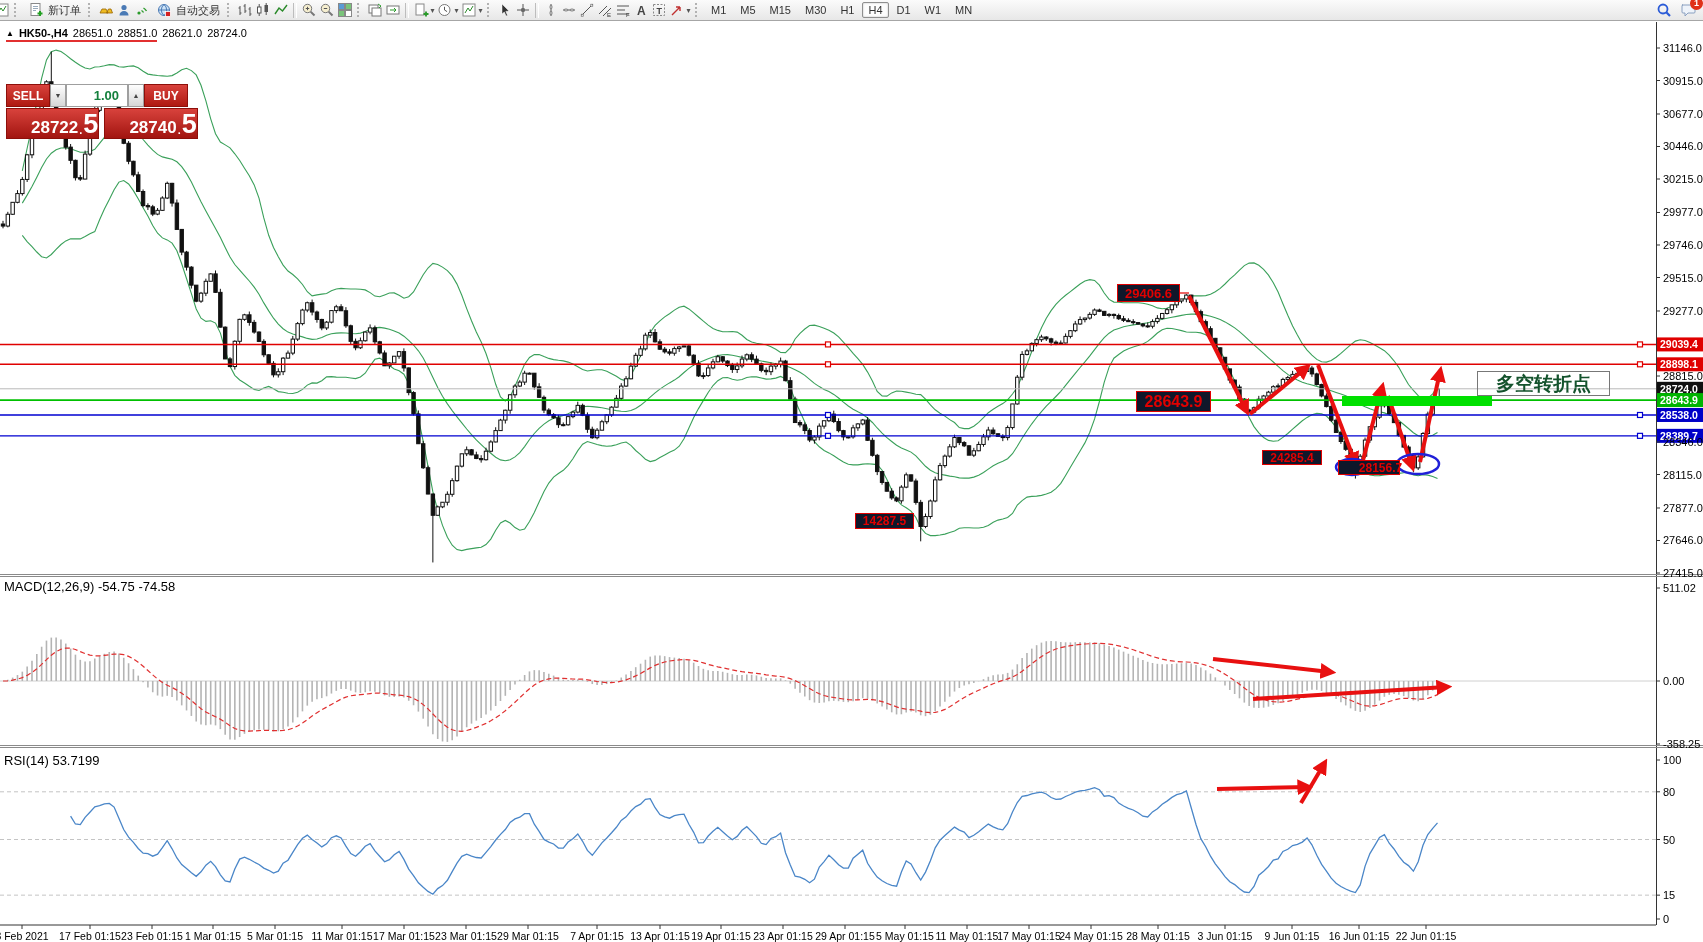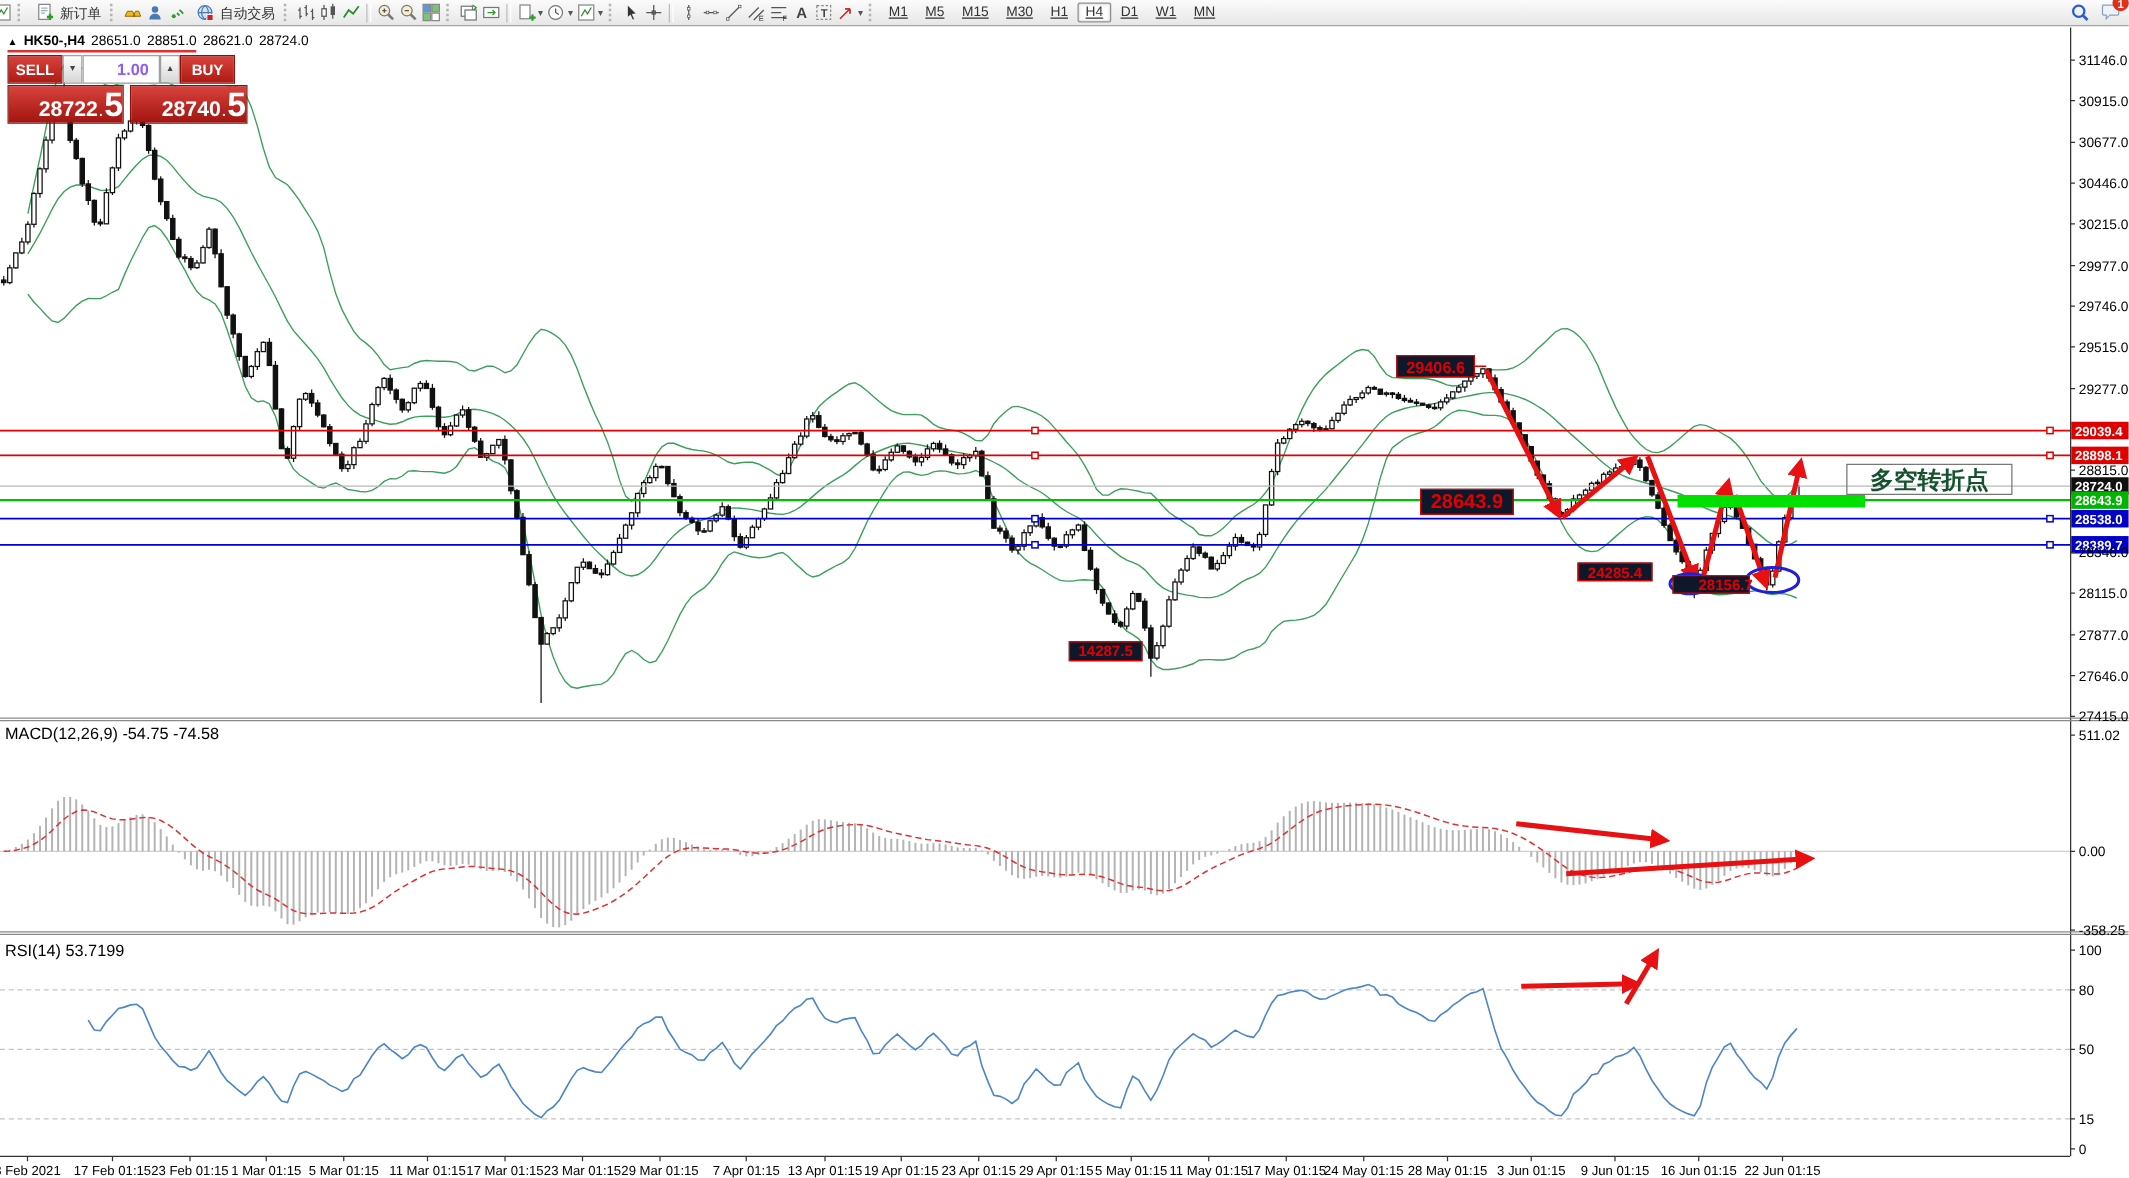--- a/index.html
+++ b/index.html
@@ -239,7 +239,7 @@
       <span class="dd">▾</span>
     </span>
     <span class="grip"></span>
-    <span style="display: flex; text-decoration: underline;">
+    <span style="display: flex;">
       <span class="tf">M1</span>
       <span class="tf">M5</span>
       <span class="tf">M15</span>

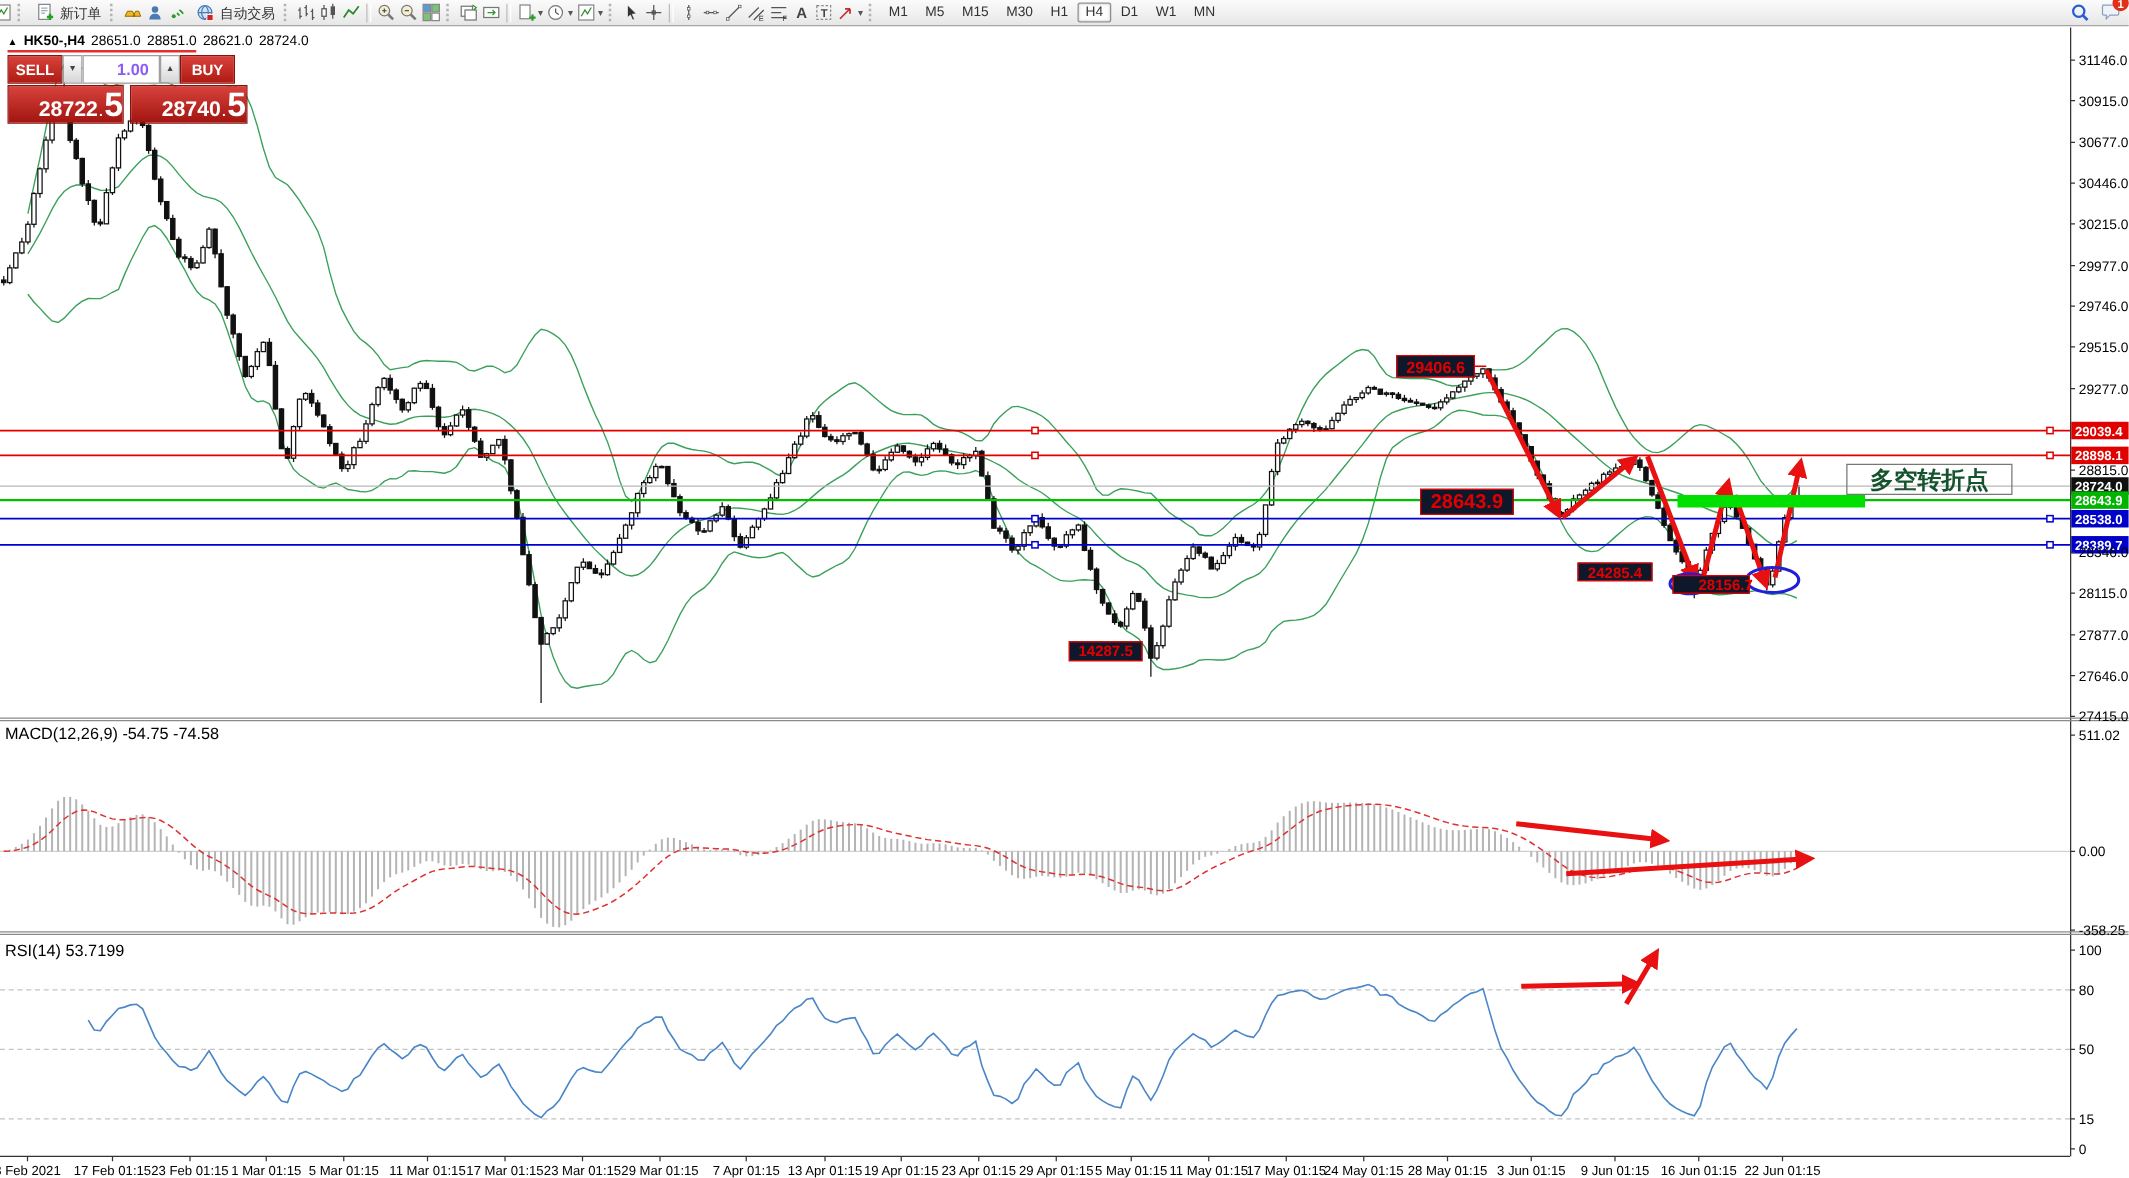--- a/index.html
+++ b/index.html
@@ -27,7 +27,7 @@
   .sym-underline{position:absolute;left:6px;top:40px;width:151px;height:2px;background:#e23030;z-index:30;}
   
   .trade{position:absolute;left:6px;top:44px;width:182px;z-index:32;}
-  .trow1{display:flex;height:23px;}
+  .trow1{display:flex;height:23px;margin-top:40px;}
   .sellbtn,.buybtn{width:42px;background:linear-gradient(#d8423c,#af1a12);color:#fff;font-weight:bold;
      font-size:12px;display:flex;align-items:center;justify-content:center;border:1px solid #8d0f0a;}
   .spin{width:14px;background:linear-gradient(#fefefe,#d6d6d6);border:1px solid #9f9f9f;color:#444;

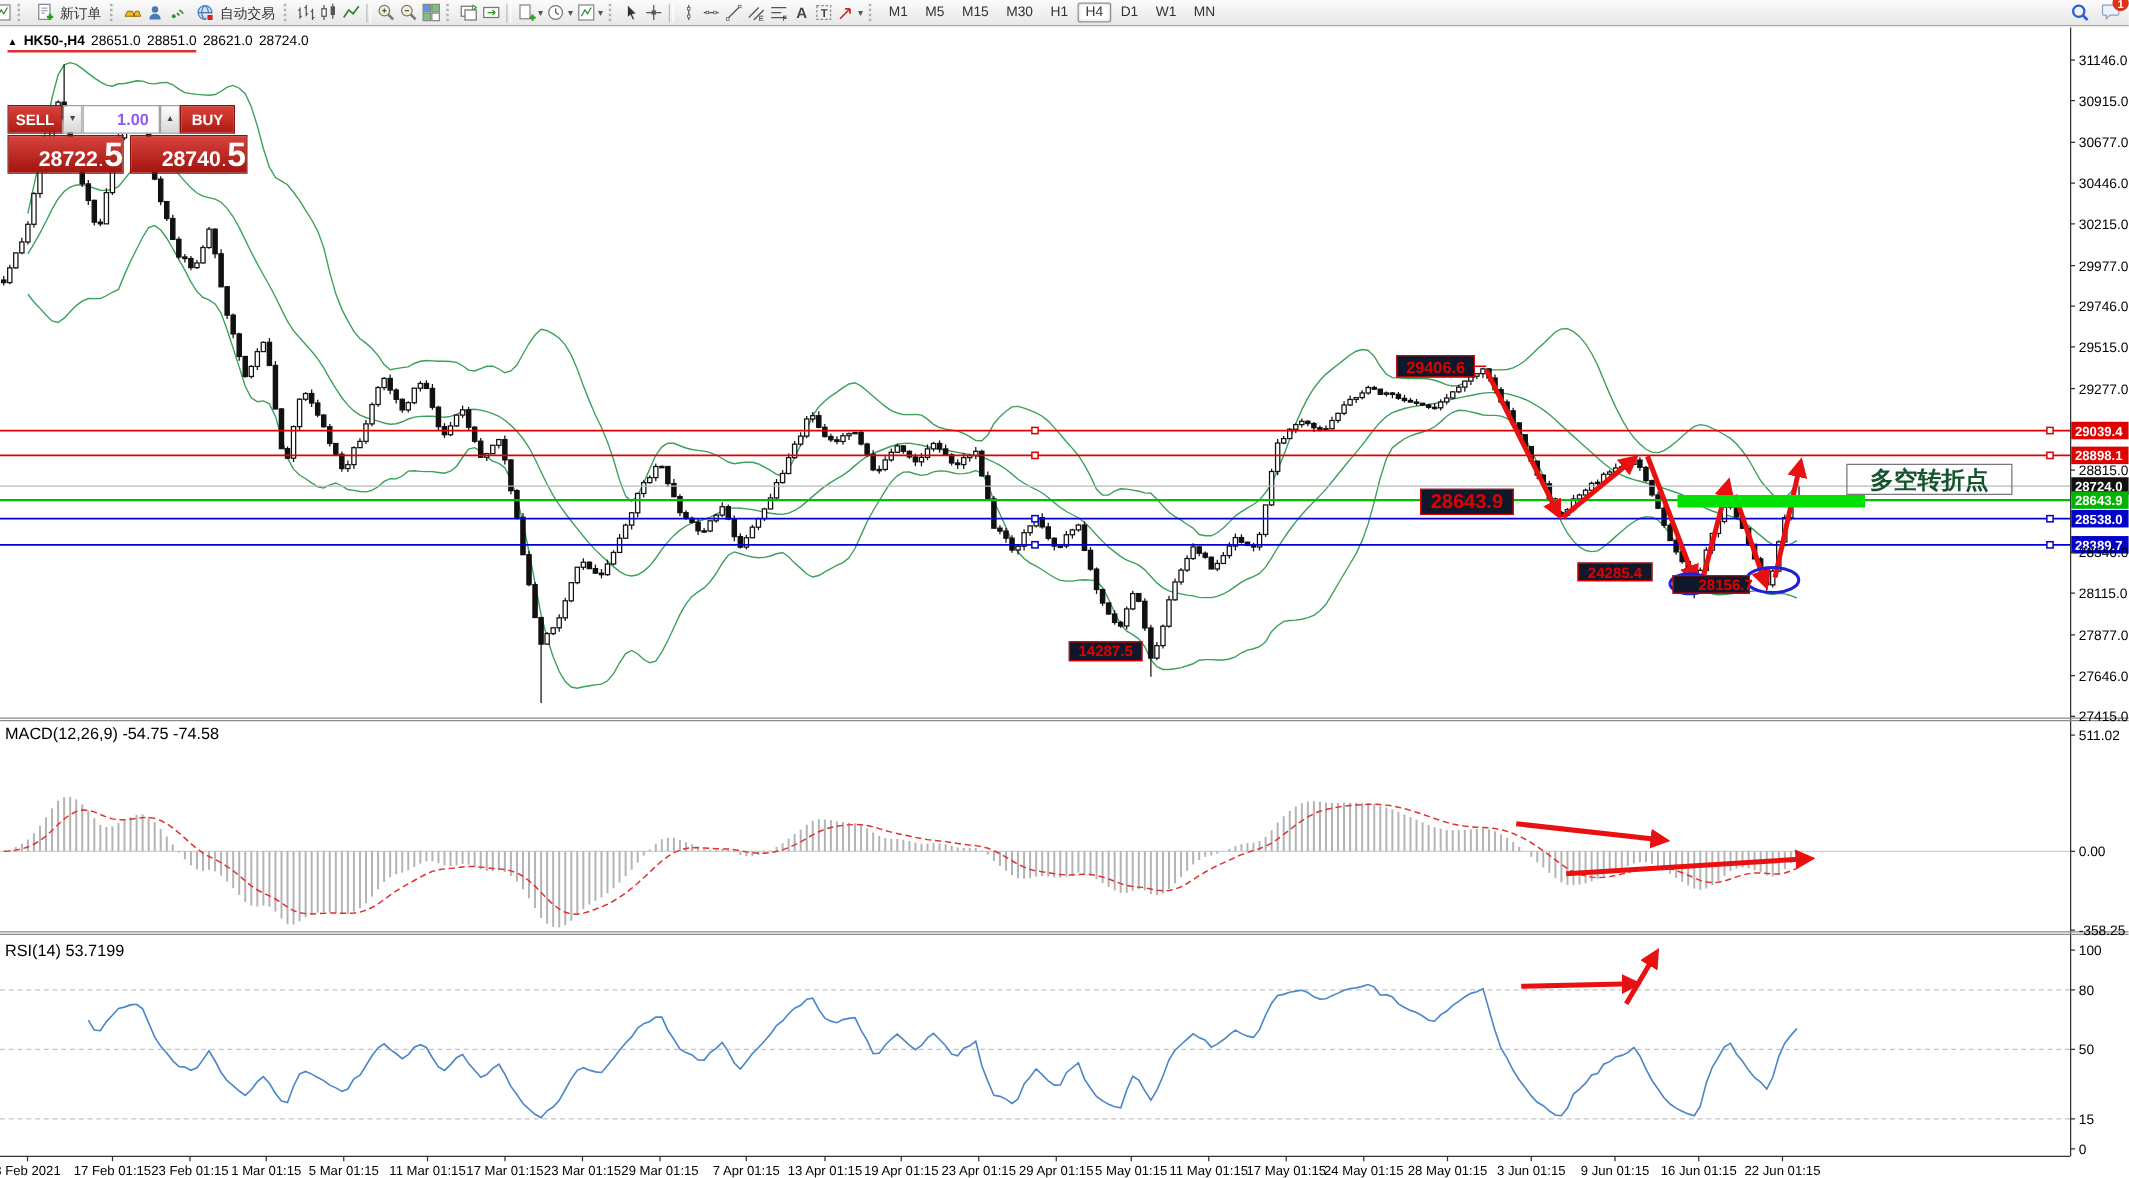--- a/index.html
+++ b/index.html
@@ -32,7 +32,7 @@
      font-size:12px;display:flex;align-items:center;justify-content:center;border:1px solid #8d0f0a;}
   .spin{width:14px;background:linear-gradient(#fefefe,#d6d6d6);border:1px solid #9f9f9f;color:#444;
      font-size:7px;display:flex;align-items:center;justify-content:center;}
-  .vol{flex:1;background:#fff;border:1px solid #9f9f9f;font-size:13px;font-weight:bold;color:#8b5cf6;
+  .vol{flex:1;background:#fff;border:1px solid #9f9f9f;font-size:13px;font-weight:bold;color:#15803d;
      display:flex;align-items:center;justify-content:flex-end;padding-right:8px;}
   .trow2{display:flex;height:31px;margin-top:1px;gap:5px;}
   .pcell{flex:1;background:linear-gradient(#d8423c,#a21510);color:#fff;display:flex;align-items:flex-end;

